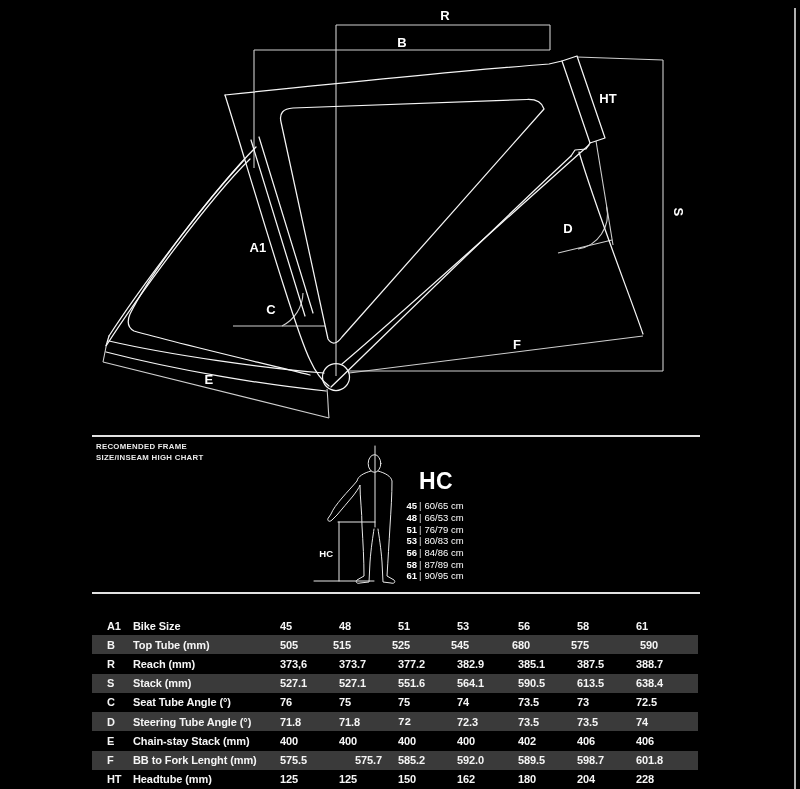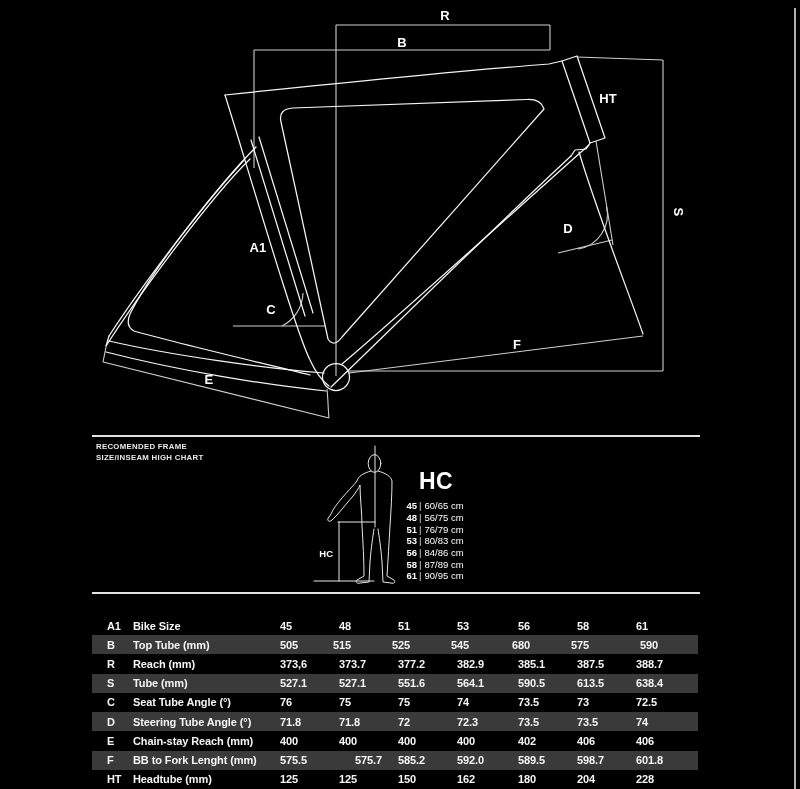--- a/index.html
+++ b/index.html
@@ -133,7 +133,7 @@
       <div class="hc-row">
         <span class="hc-size">48</span>
         <span class="hc-bar">|</span>
-        <span class="hc-range">56/75 cm</span>
+        <span class="hc-range">66/53 cm</span>
       </div>
       <div class="hc-row">
         <span class="hc-size">51</span>

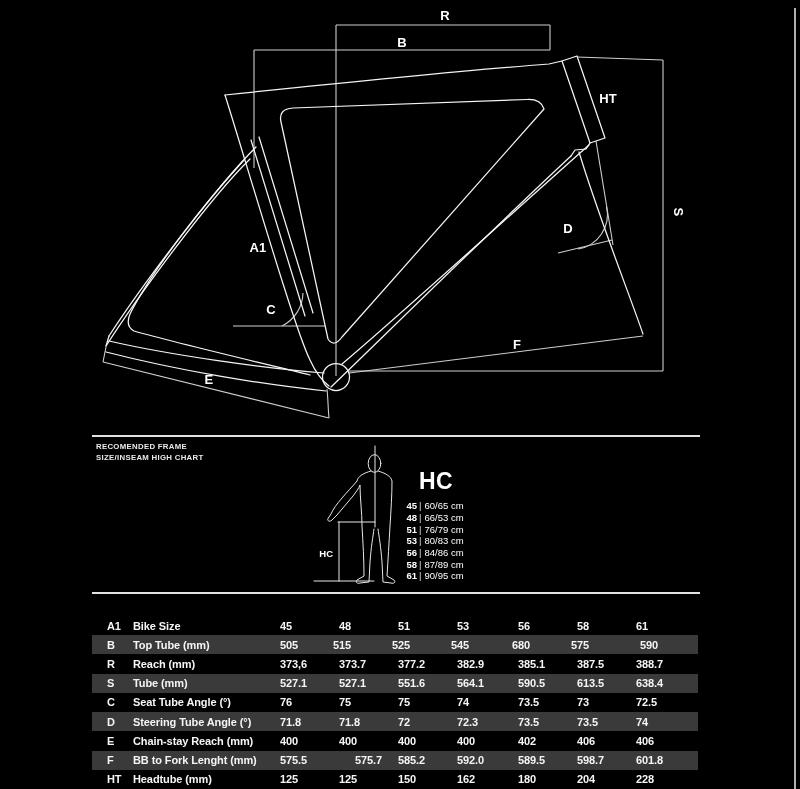--- a/index.html
+++ b/index.html
@@ -198,7 +198,7 @@
       </div>
       <div class="geo-row striped">
         <span class="geo-key">S</span>
-        <span class="geo-label">Tube (mm)</span>
+        <span class="geo-label">Stack (mm)</span>
         <span class="geo-val" style="width: 59px;">527.1</span>
         <span class="geo-val" style="width: 59px;">527.1</span>
         <span class="geo-val" style="width: 59px;">551.6</span>

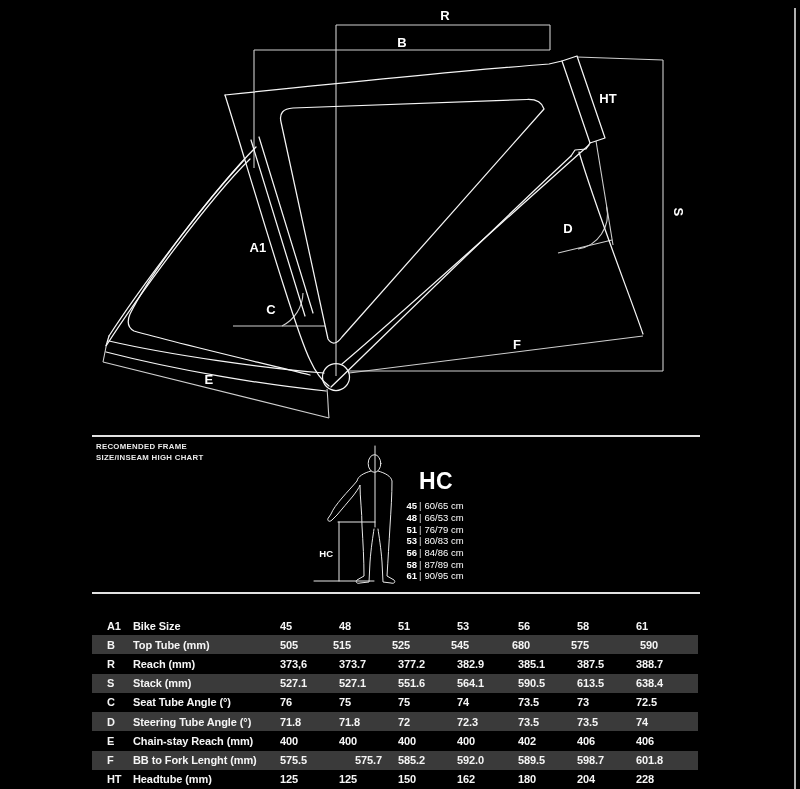--- a/index.html
+++ b/index.html
@@ -223,7 +223,7 @@
         <span class="geo-label">Steering Tube Angle (°)</span>
         <span class="geo-val" style="width: 59px;">71.8</span>
         <span class="geo-val" style="width: 59px;">71.8</span>
-        <span class="geo-val" style="width: 59px;">72</span>
+        <span class="geo-val" style="width: 59px; font-family: Liberation Mono, monospace;">72</span>
         <span class="geo-val" style="width: 61px;">72.3</span>
         <span class="geo-val" style="width: 59px;">73.5</span>
         <span class="geo-val" style="width: 59px;">73.5</span>

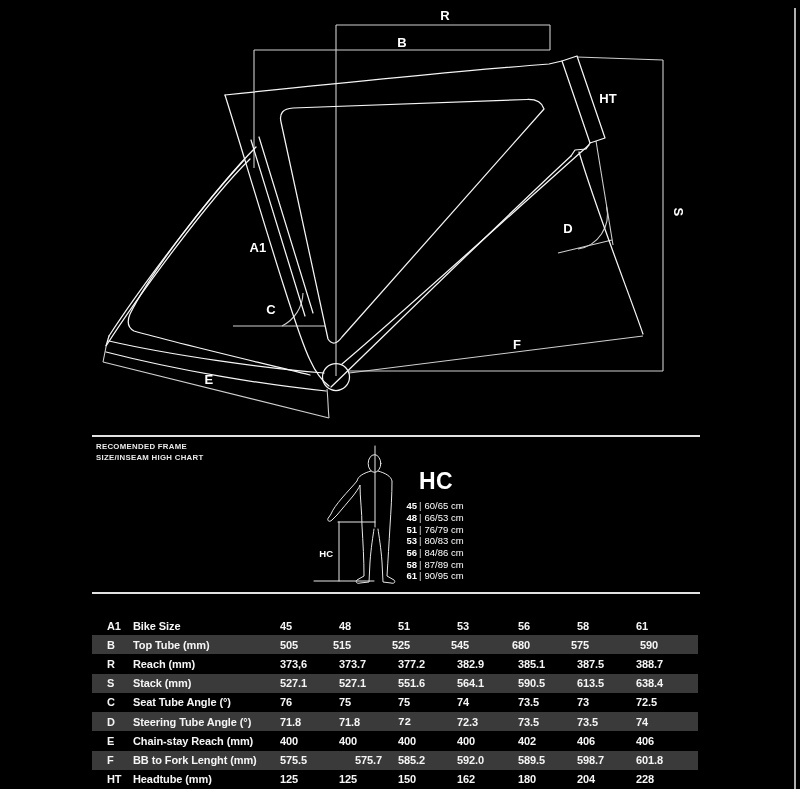--- a/index.html
+++ b/index.html
@@ -231,7 +231,7 @@
       </div>
       <div class="geo-row">
         <span class="geo-key">E</span>
-        <span class="geo-label">Chain-stay Reach (mm)</span>
+        <span class="geo-label">Chain-stay Stack (mm)</span>
         <span class="geo-val" style="width: 59px;">400</span>
         <span class="geo-val" style="width: 59px;">400</span>
         <span class="geo-val" style="width: 59px;">400</span>

